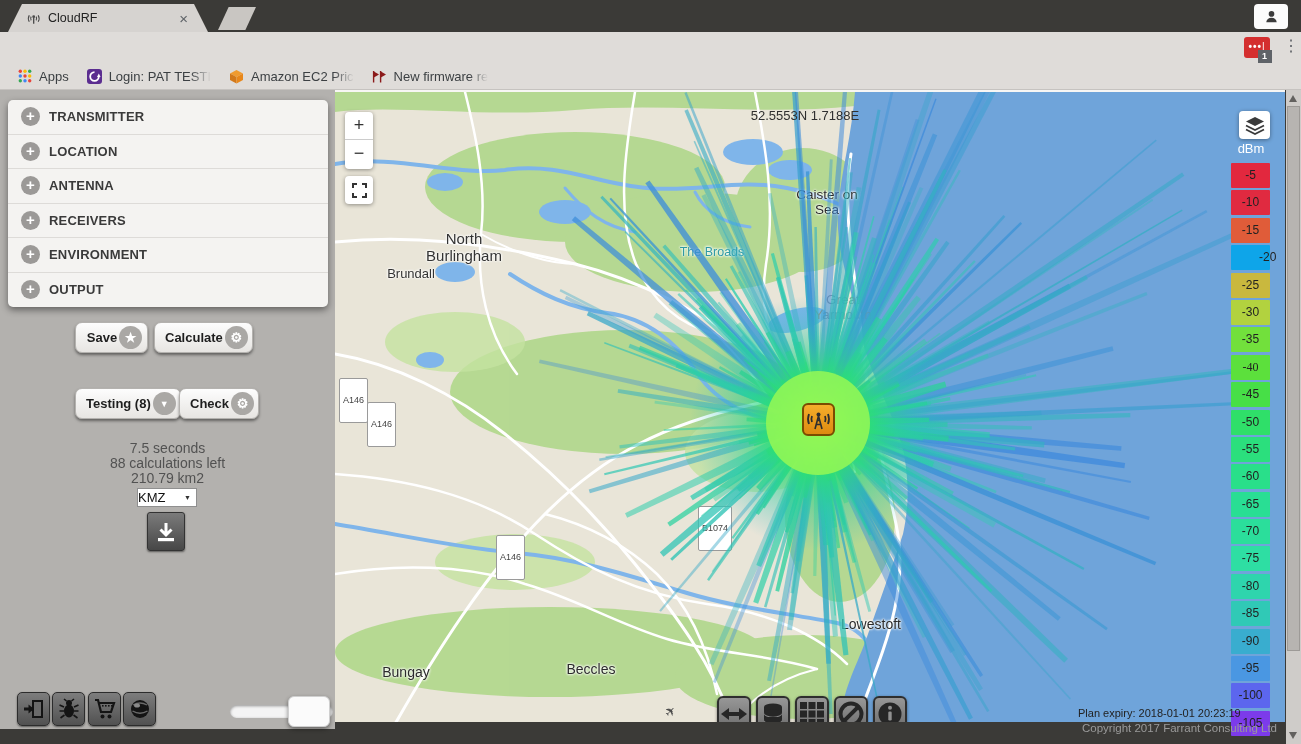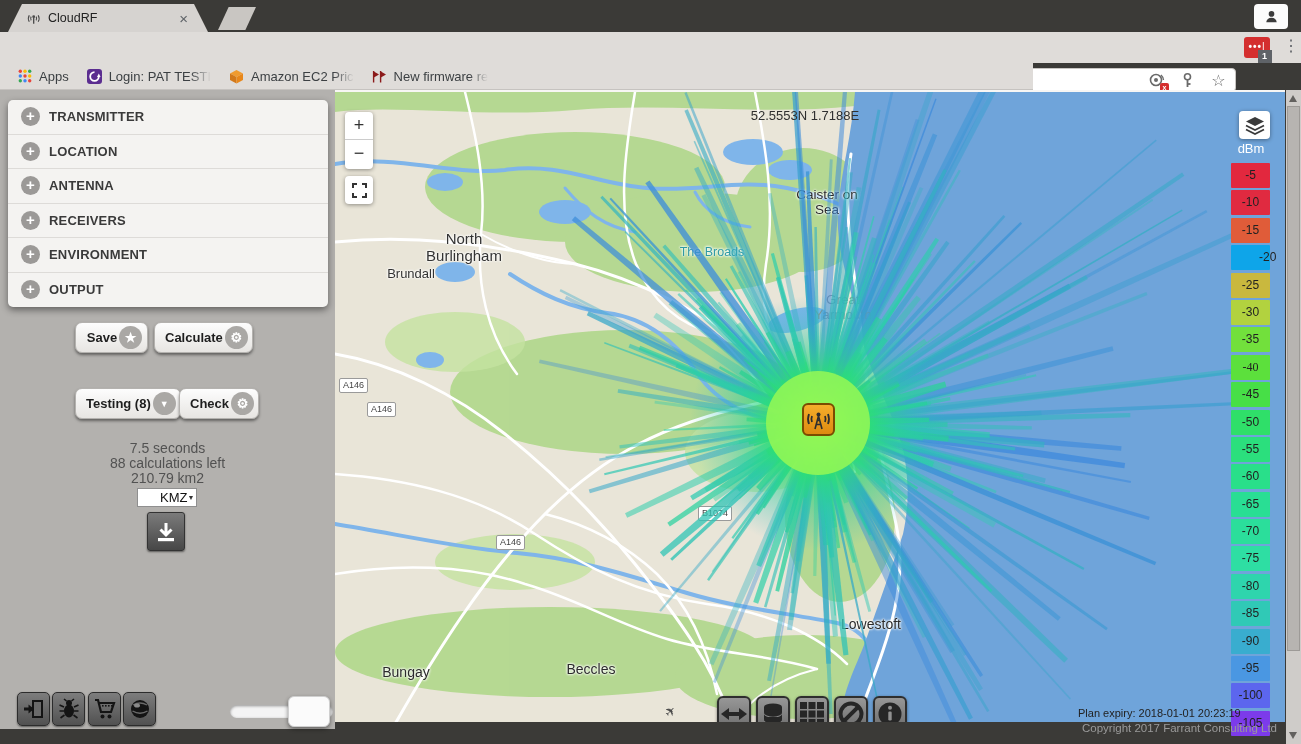--- a/index.html
+++ b/index.html
@@ -32,7 +32,7 @@
   #ext-badge { position:absolute; left:14px; top:13px; width:14px; height:13px; background:#5f6368;
                color:#fff; font-size:9px; line-height:13px; text-align:center; font-weight:bold; }
   #menu-dots { position:absolute; left:1283px; top:36px; font-size:16px; color:#5f6368; }
-  #bookmarks { position:absolute; left:0; top:63px; width:1033px; height:27px; background:#dfdcd9;
+  #bookmarks { position:absolute; left:0; top:63px; width:1301px; height:27px; background:#dfdcd9;
                display:flex; align-items:center; border-bottom:1px solid #c6c3c0; }
   .bm-item { display:flex; align-items:center; margin-left:18px; font-size:13px; color:#3c4043; white-space:nowrap; }
   .bm-item .bm-label { margin-left:7px; }

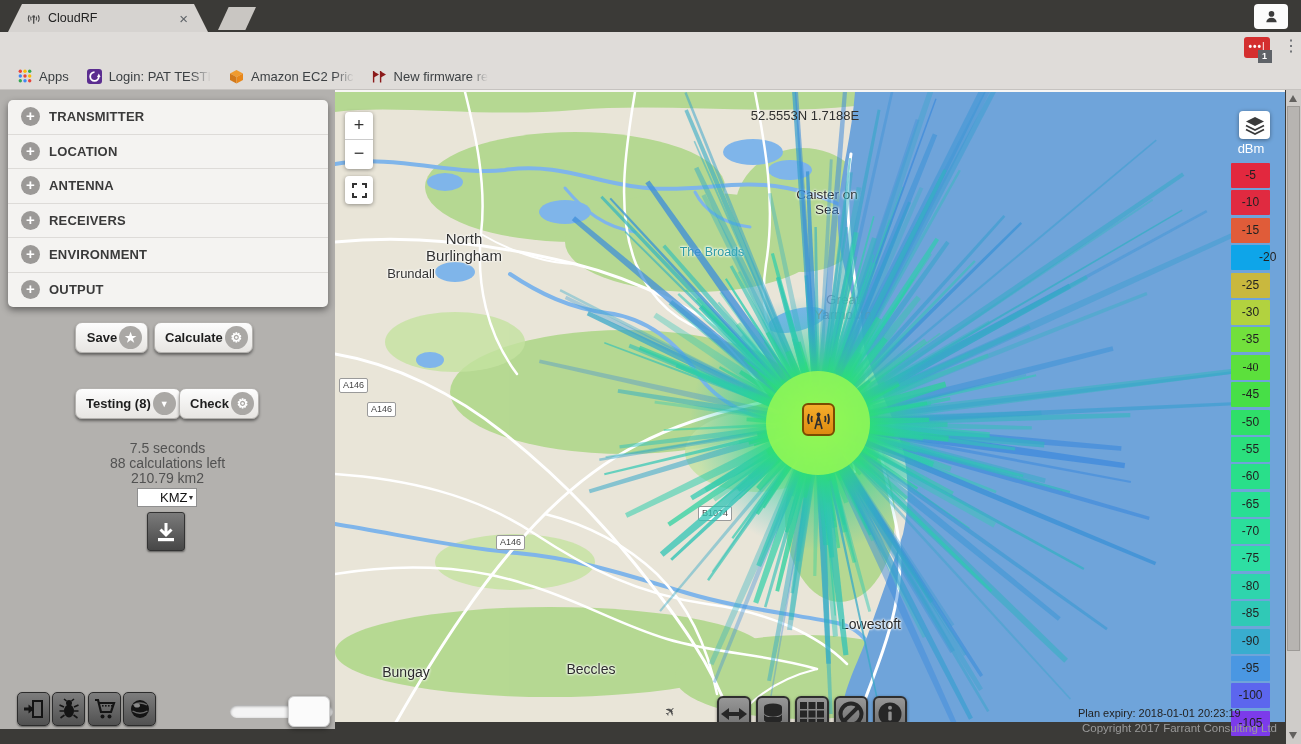--- a/index.html
+++ b/index.html
@@ -79,7 +79,7 @@
   .map-label { position:absolute; z-index:2; color:#333; text-align:center;
                text-shadow:0 0 2px #fff,0 0 3px #fff,0 0 3px #fff; }
   .road-badge { position:absolute; z-index:2; background:#fff; border:1px solid #9a9a9a; border-radius:2px;
-                font-size:9px; color:#444; padding:1px 3px; line-height:11px; }
+                font-size:9px; color:#444; padding:16px 3px; line-height:11px; }
   #coords { position:absolute; left:370px; top:16px; width:200px; text-align:center; font-size:13px;
             color:#2f2f2f; z-index:6; }
   #zoomctl { position:absolute; left:10px; top:20px; width:28px; height:57px; background:#fff; border-radius:4px;

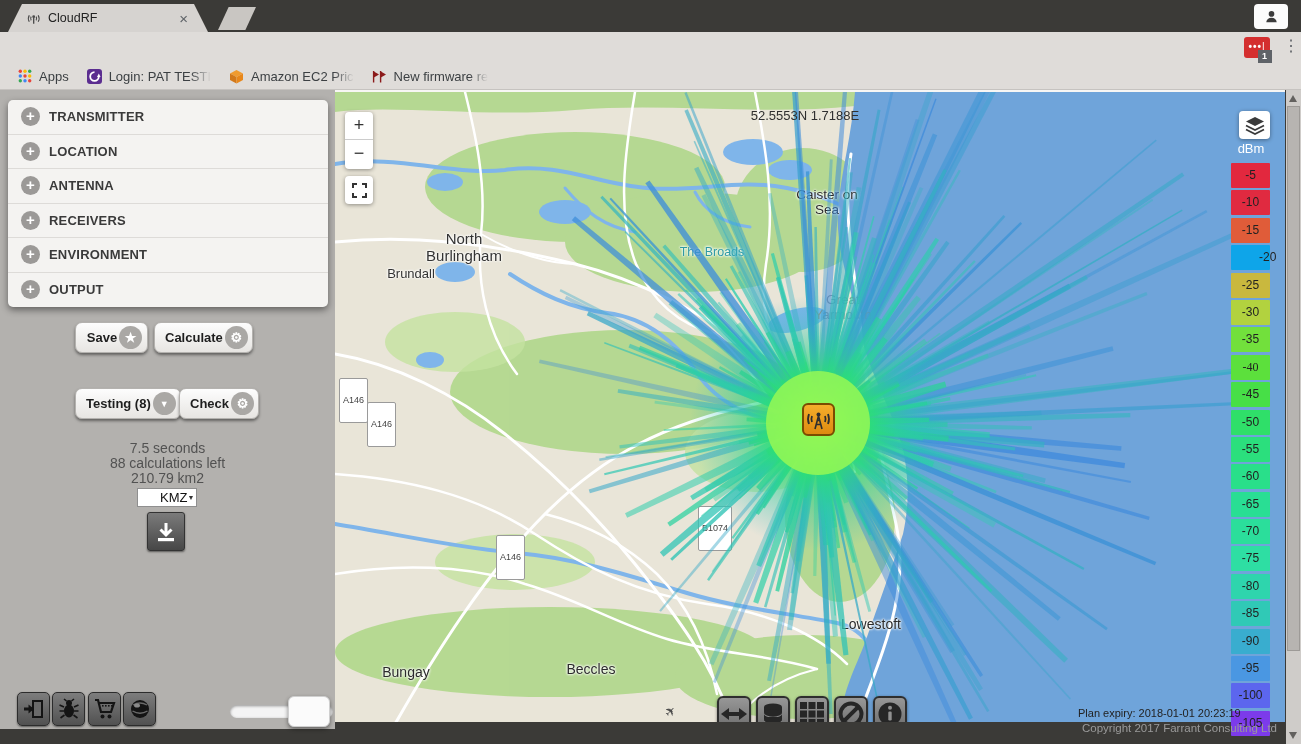--- a/index.html
+++ b/index.html
@@ -59,7 +59,7 @@
               display:flex; align-items:center; justify-content:center; font-size:13px; flex:none; }
   .status-line { width:335px; text-align:center; font-size:14px; color:#525252; line-height:15px; position:absolute; }
   #format-select { position:absolute; left:137px; top:398px; width:60px; height:19px; background:#fff;
-       border:1px solid #8f8f8f; font-size:13px; color:#111; display:flex; align-items:center; padding-left:22px; }
+       border:1px solid #8f8f8f; font-size:13px; color:#111; display:flex; align-items:center; padding-left:0; }
   #format-select .sel-arrow { margin-left:auto; margin-right:5px; font-size:7px; color:#333; }
   #download-btn { position:absolute; left:147px; top:422px; width:38px; height:39px; border-radius:3px;
        background:linear-gradient(#7b7b7b,#474747); border:1px solid #333; display:flex; align-items:center;

